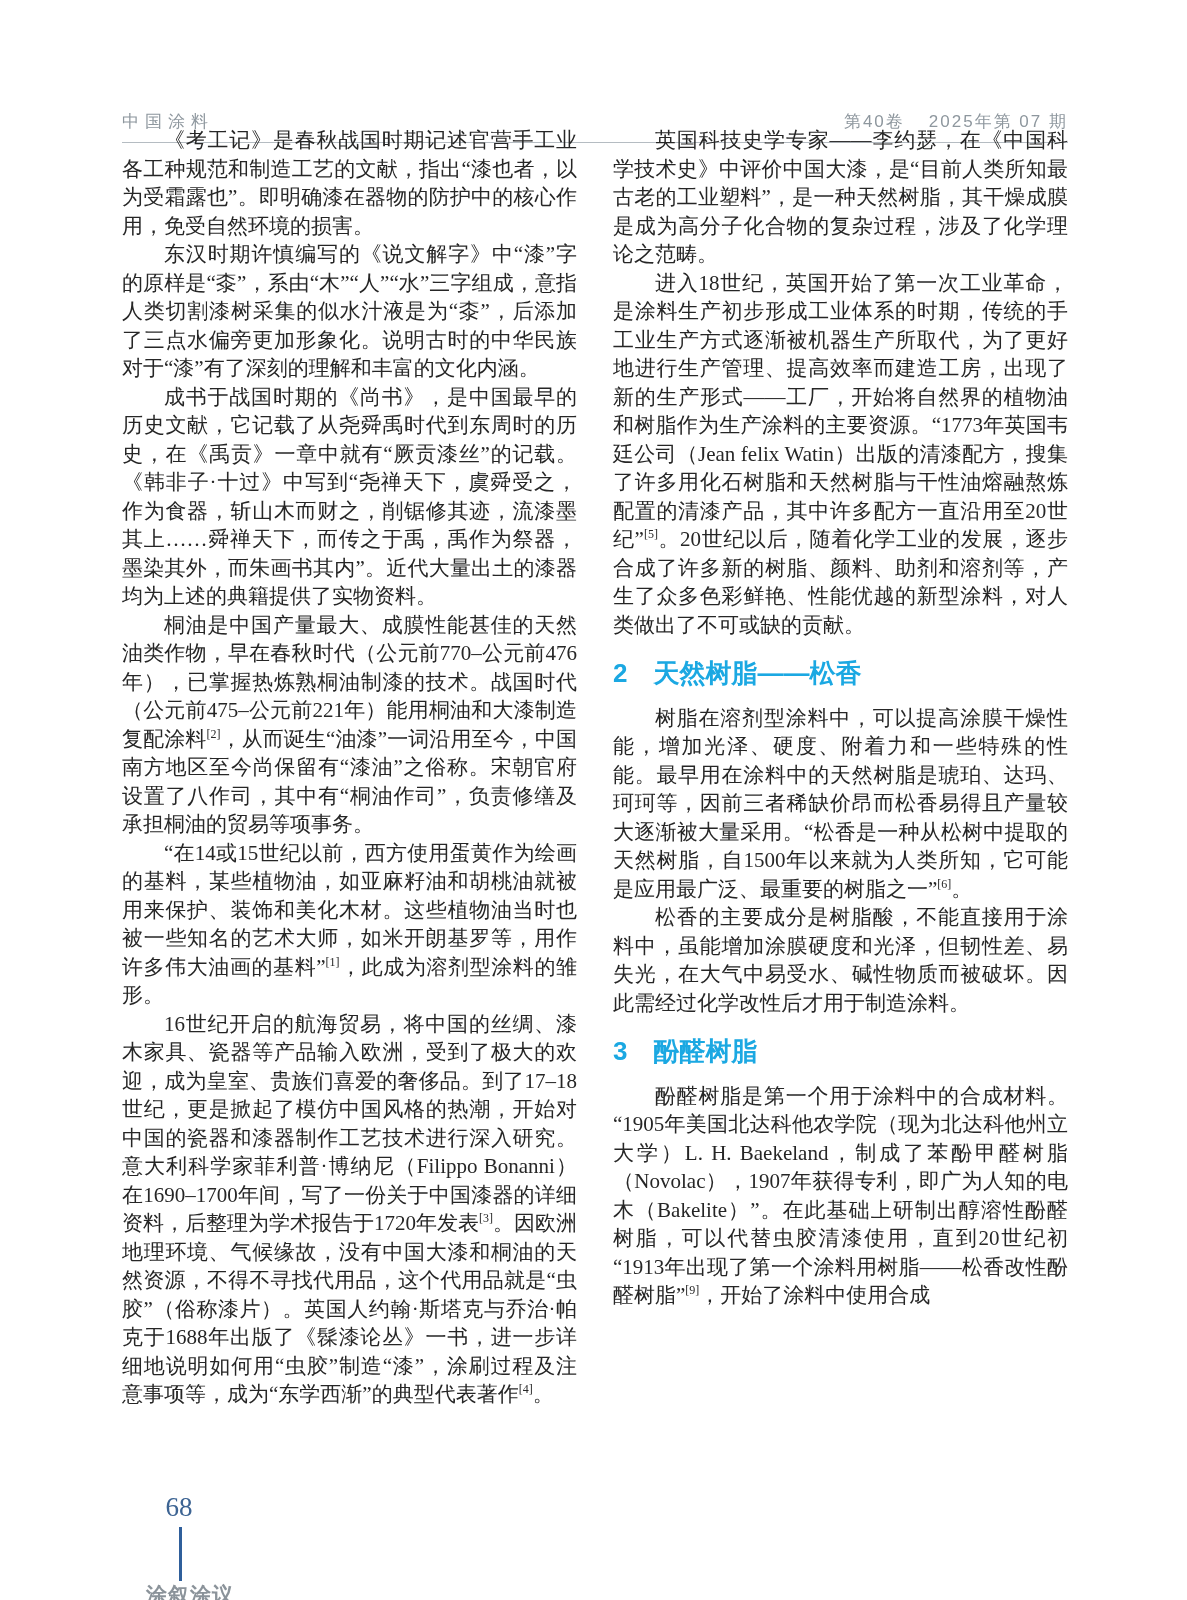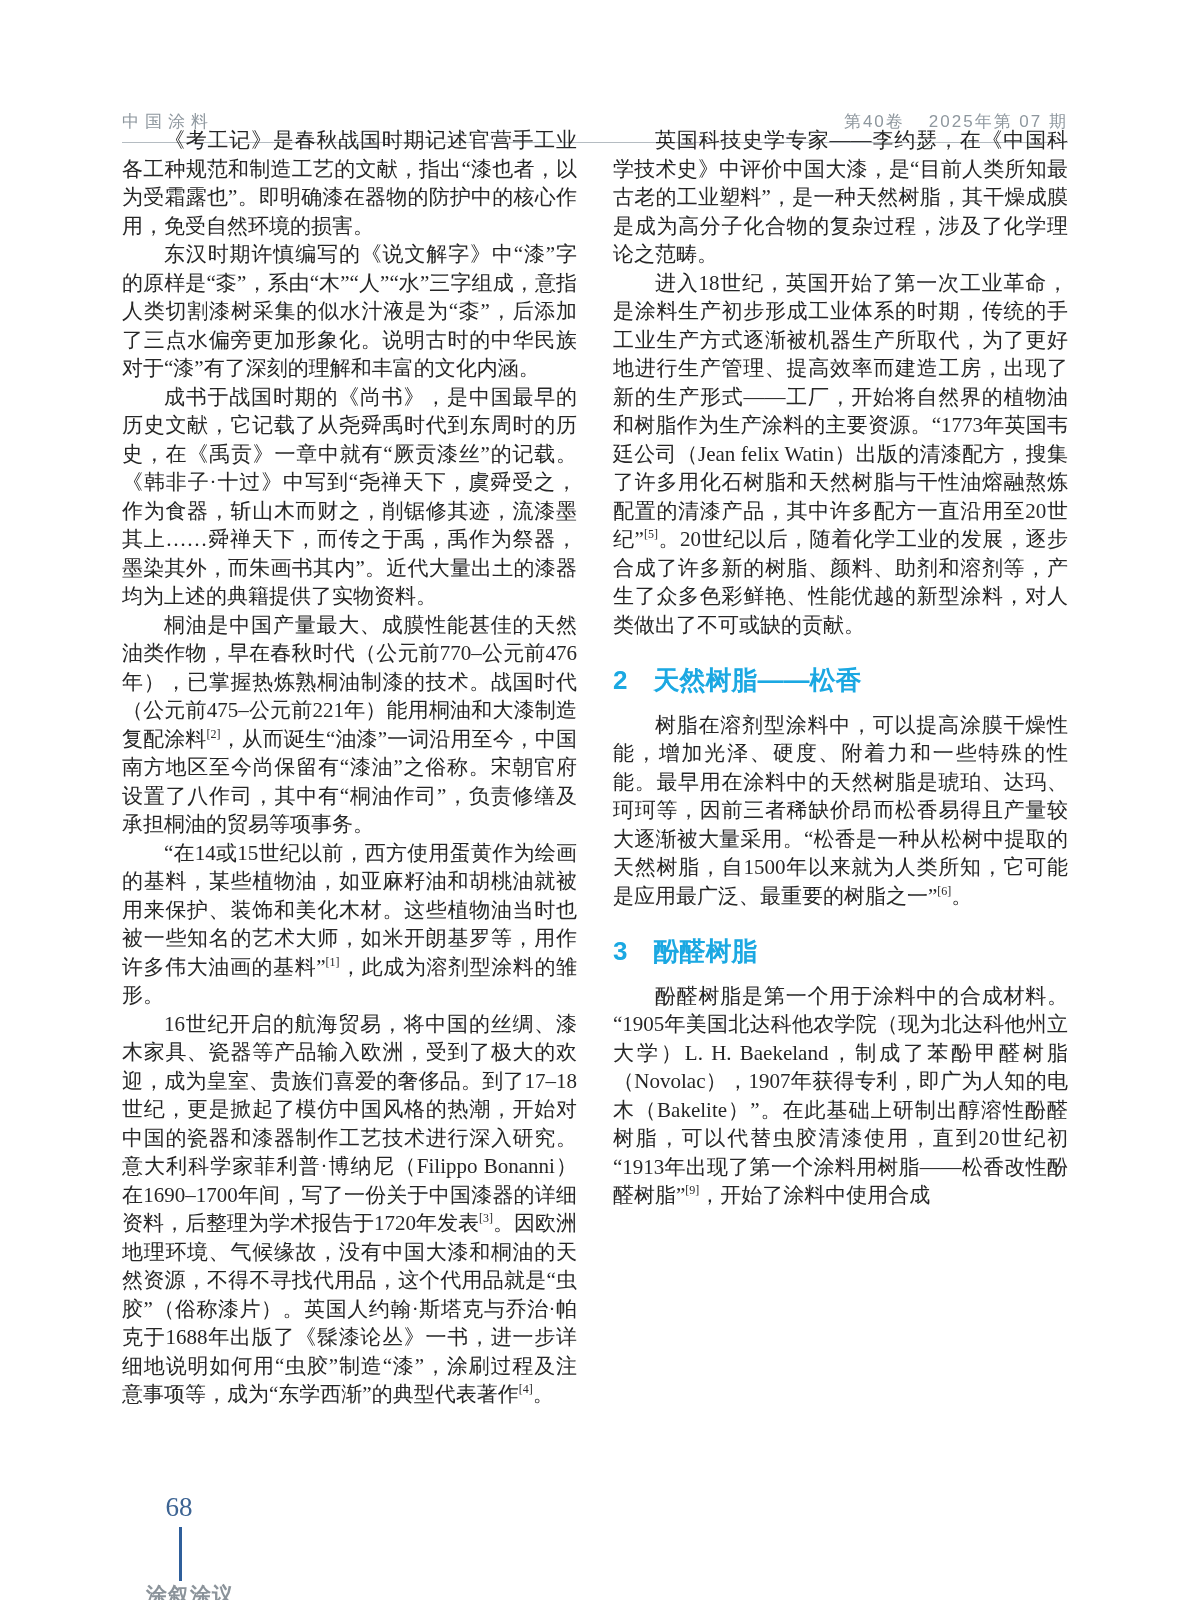--- a/index.html
+++ b/index.html
@@ -71,7 +71,7 @@
     font-weight: bold;
     color: #1ba8e2;
     line-height: 1.25;
-    margin: 25px 0 14px 0;
+    margin: 18px 0 14px 0;
     text-align: left;
     text-indent: 0;
   }

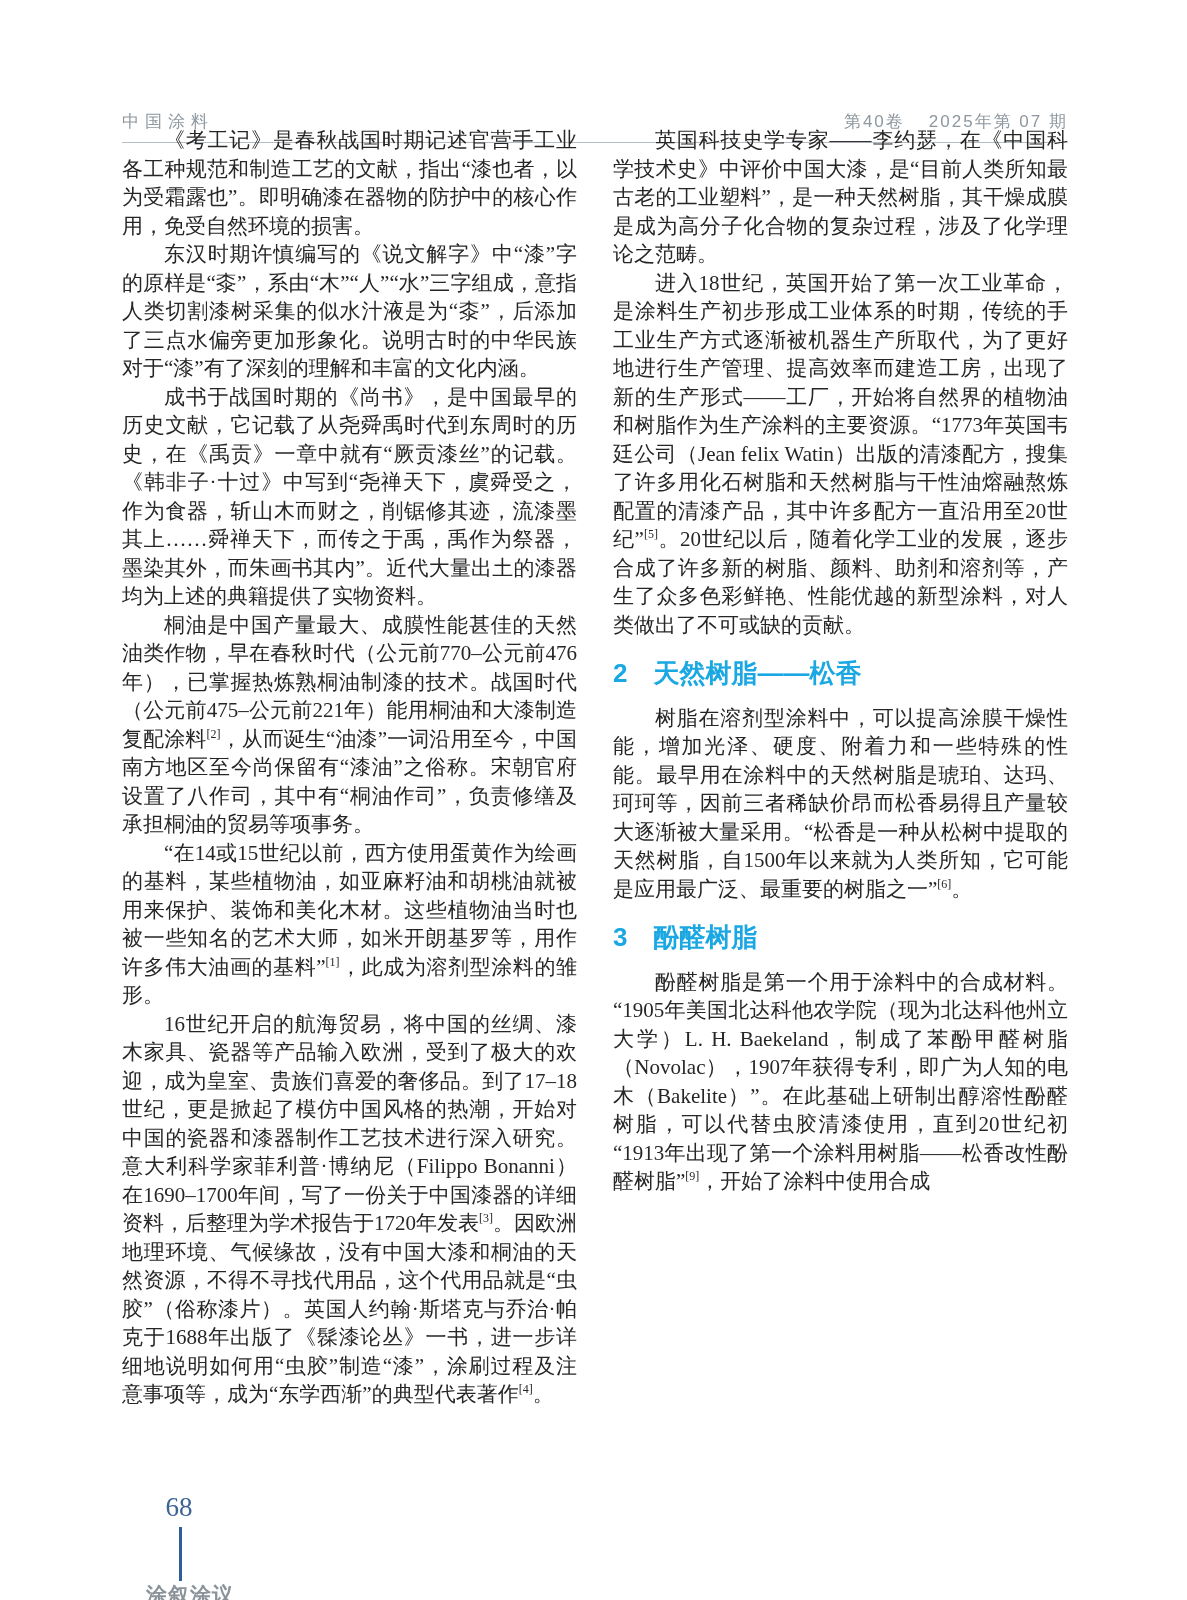--- a/index.html
+++ b/index.html
@@ -144,6 +144,7 @@
         <p class="para">进入18世纪，英国开始了第一次工业革命，是涂料生产初步形成工业体系的时期，传统的手工业生产方式逐渐被机器生产所取代，为了更好地进行生产管理、提高效率而建造工房，出现了新的生产形式——工厂，开始将自然界的植物油和树脂作为生产涂料的主要资源。“1773年英国韦廷公司（Jean felix Watin）出版的清漆配方，搜集了许多用化石树脂和天然树脂与干性油熔融熬炼配置的清漆产品，其中许多配方一直沿用至20世纪”<sup>[5]</sup>。20世纪以后，随着化学工业的发展，逐步合成了许多新的树脂、颜料、助剂和溶剂等，产生了众多色彩鲜艳、性能优越的新型涂料，对人类做出了不可或缺的贡献。</p>
         <h2 class="sec-heading"><span class="sec-num">2</span><span>天然树脂——松香</span></h2>
         <p class="para">树脂在溶剂型涂料中，可以提高涂膜干燥性能，增加光泽、硬度、附着力和一些特殊的性能。最早用在涂料中的天然树脂是琥珀、达玛、珂珂等，因前三者稀缺价昂而松香易得且产量较大逐渐被大量采用。“松香是一种从松树中提取的天然树脂，自1500年以来就为人类所知，它可能是应用最广泛、最重要的树脂之一”<sup>[6]</sup>。</p>
+        <p class="para">松香的主要成分是树脂酸，不能直接用于涂料中，虽能增加涂膜硬度和光泽，但韧性差、易失光，在大气中易受水、碱性物质而被破坏。因此需经过化学改性后才用于制造涂料。</p>
         <h2 class="sec-heading"><span class="sec-num">3</span><span>酚醛树脂</span></h2>
         <p class="para">酚醛树脂是第一个用于涂料中的合成材料。“1905年美国北达科他农学院（现为北达科他州立大学）L. H. Baekeland，制成了苯酚甲醛树脂（Novolac），1907年获得专利，即广为人知的电木（Bakelite）”。在此基础上研制出醇溶性酚醛树脂，可以代替虫胶清漆使用，直到20世纪初“1913年出现了第一个涂料用树脂——松香改性酚醛树脂”<sup>[9]</sup>，开始了涂料中使用合成</p>
       </section>

